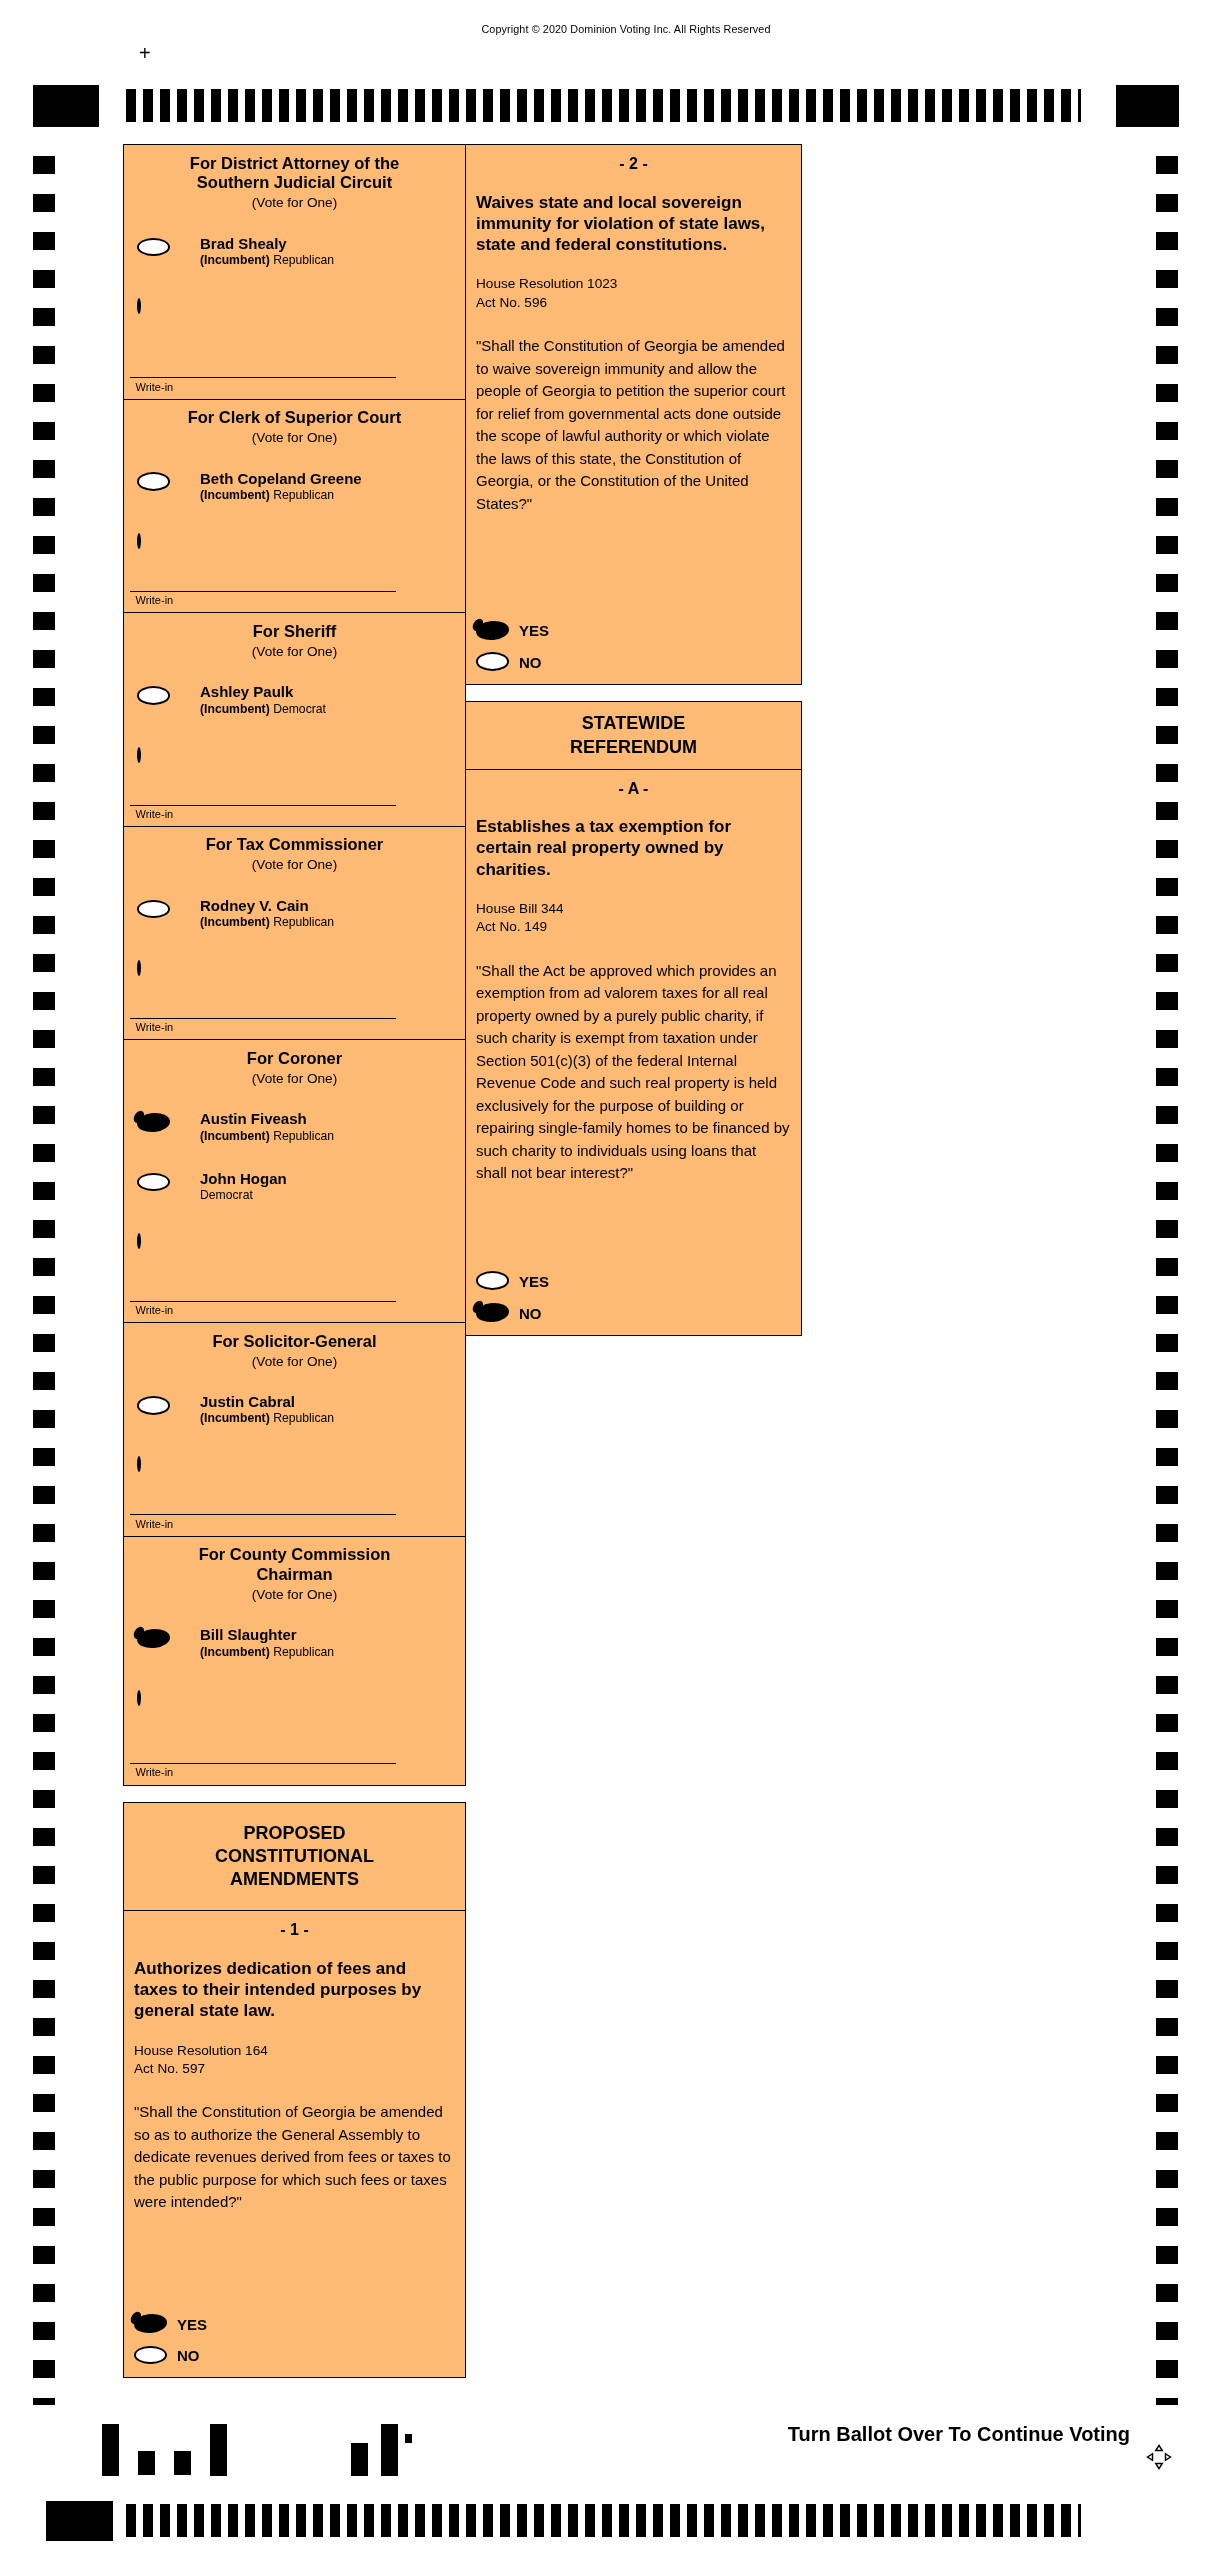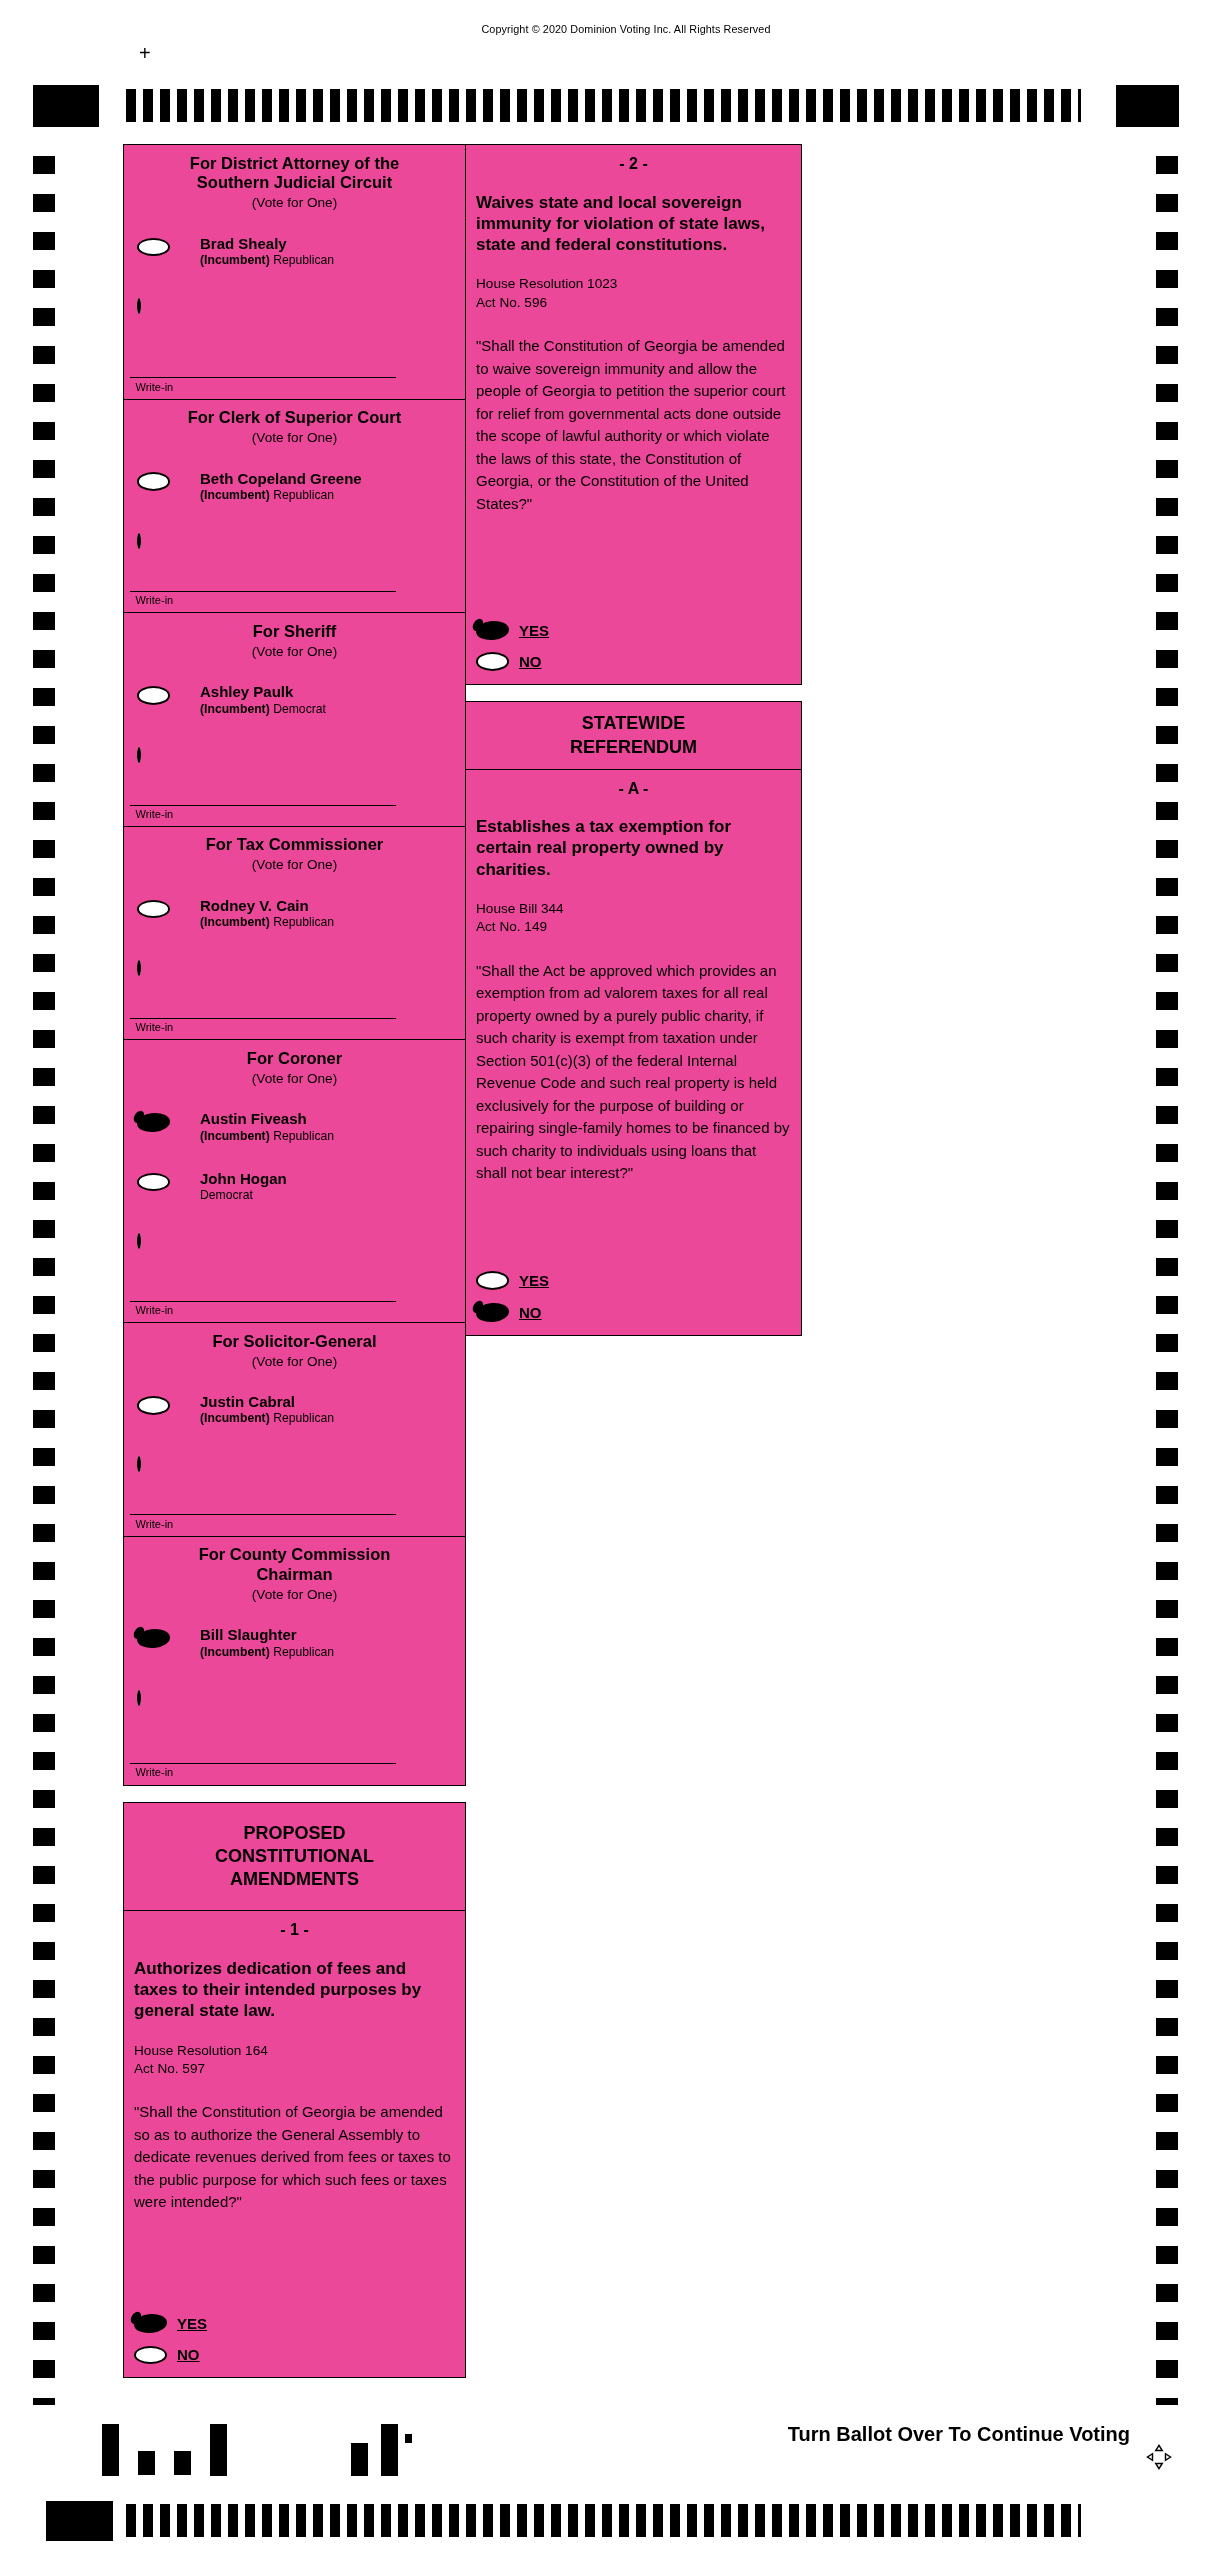--- a/index.html
+++ b/index.html
@@ -45,7 +45,7 @@
   .col-right { left:465px; width:337px; }
 
   .box {
-    border:1.4px solid #000; background:#ec4899;
+    border:1.4px solid #000; background:#fdba74;
     margin-top:-1.4px;
     display:flex; flex-direction:column;
   }

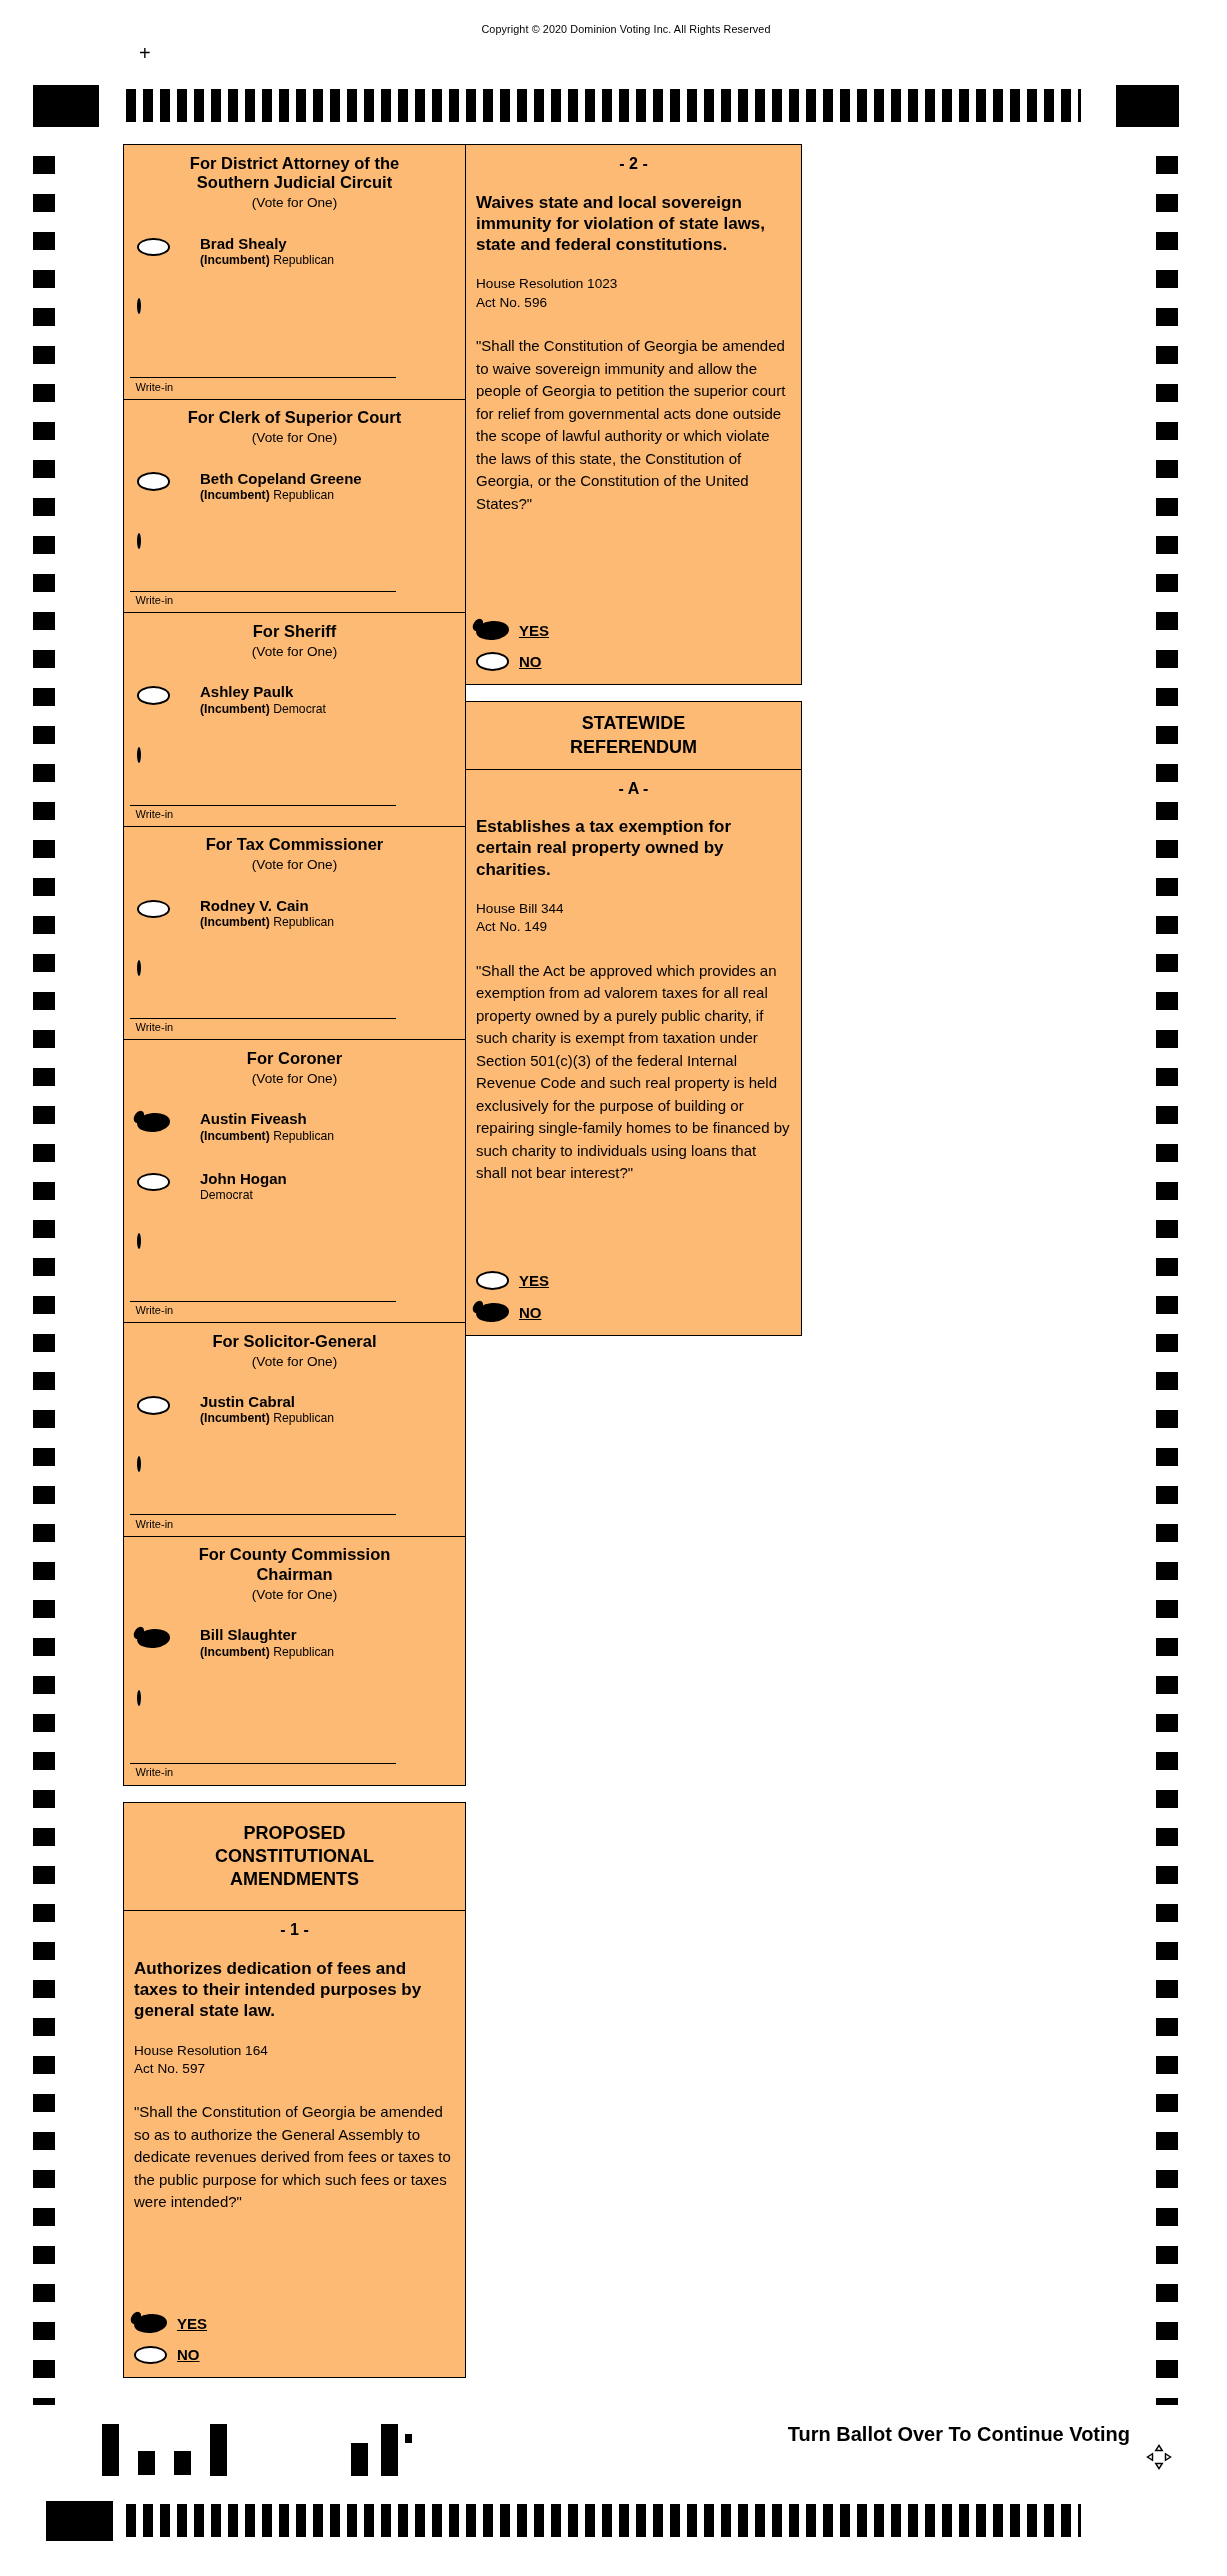--- a/index.html
+++ b/index.html
@@ -97,7 +97,7 @@
   .m-bills   { font-size:13.6px; line-height:1.35; margin:20px 11.5px 0 10px; }
   .m-question{ font-size:15px; line-height:1.5;  margin:23px 10px 0 10px; }
   .m-choices { margin:21.5px 0 13px 10px; }
-  .choice { display:flex; align-items:center;text-decoration:underline; }
+  .choice { display:flex; align-items:flex-end; }
   .choice + .choice { margin-top:13px; }
   .choice-label { font-weight:700; font-size:15px; margin-left:10px; }
   .m-choices.push { margin-top:auto; padding-top:21.5px; }

